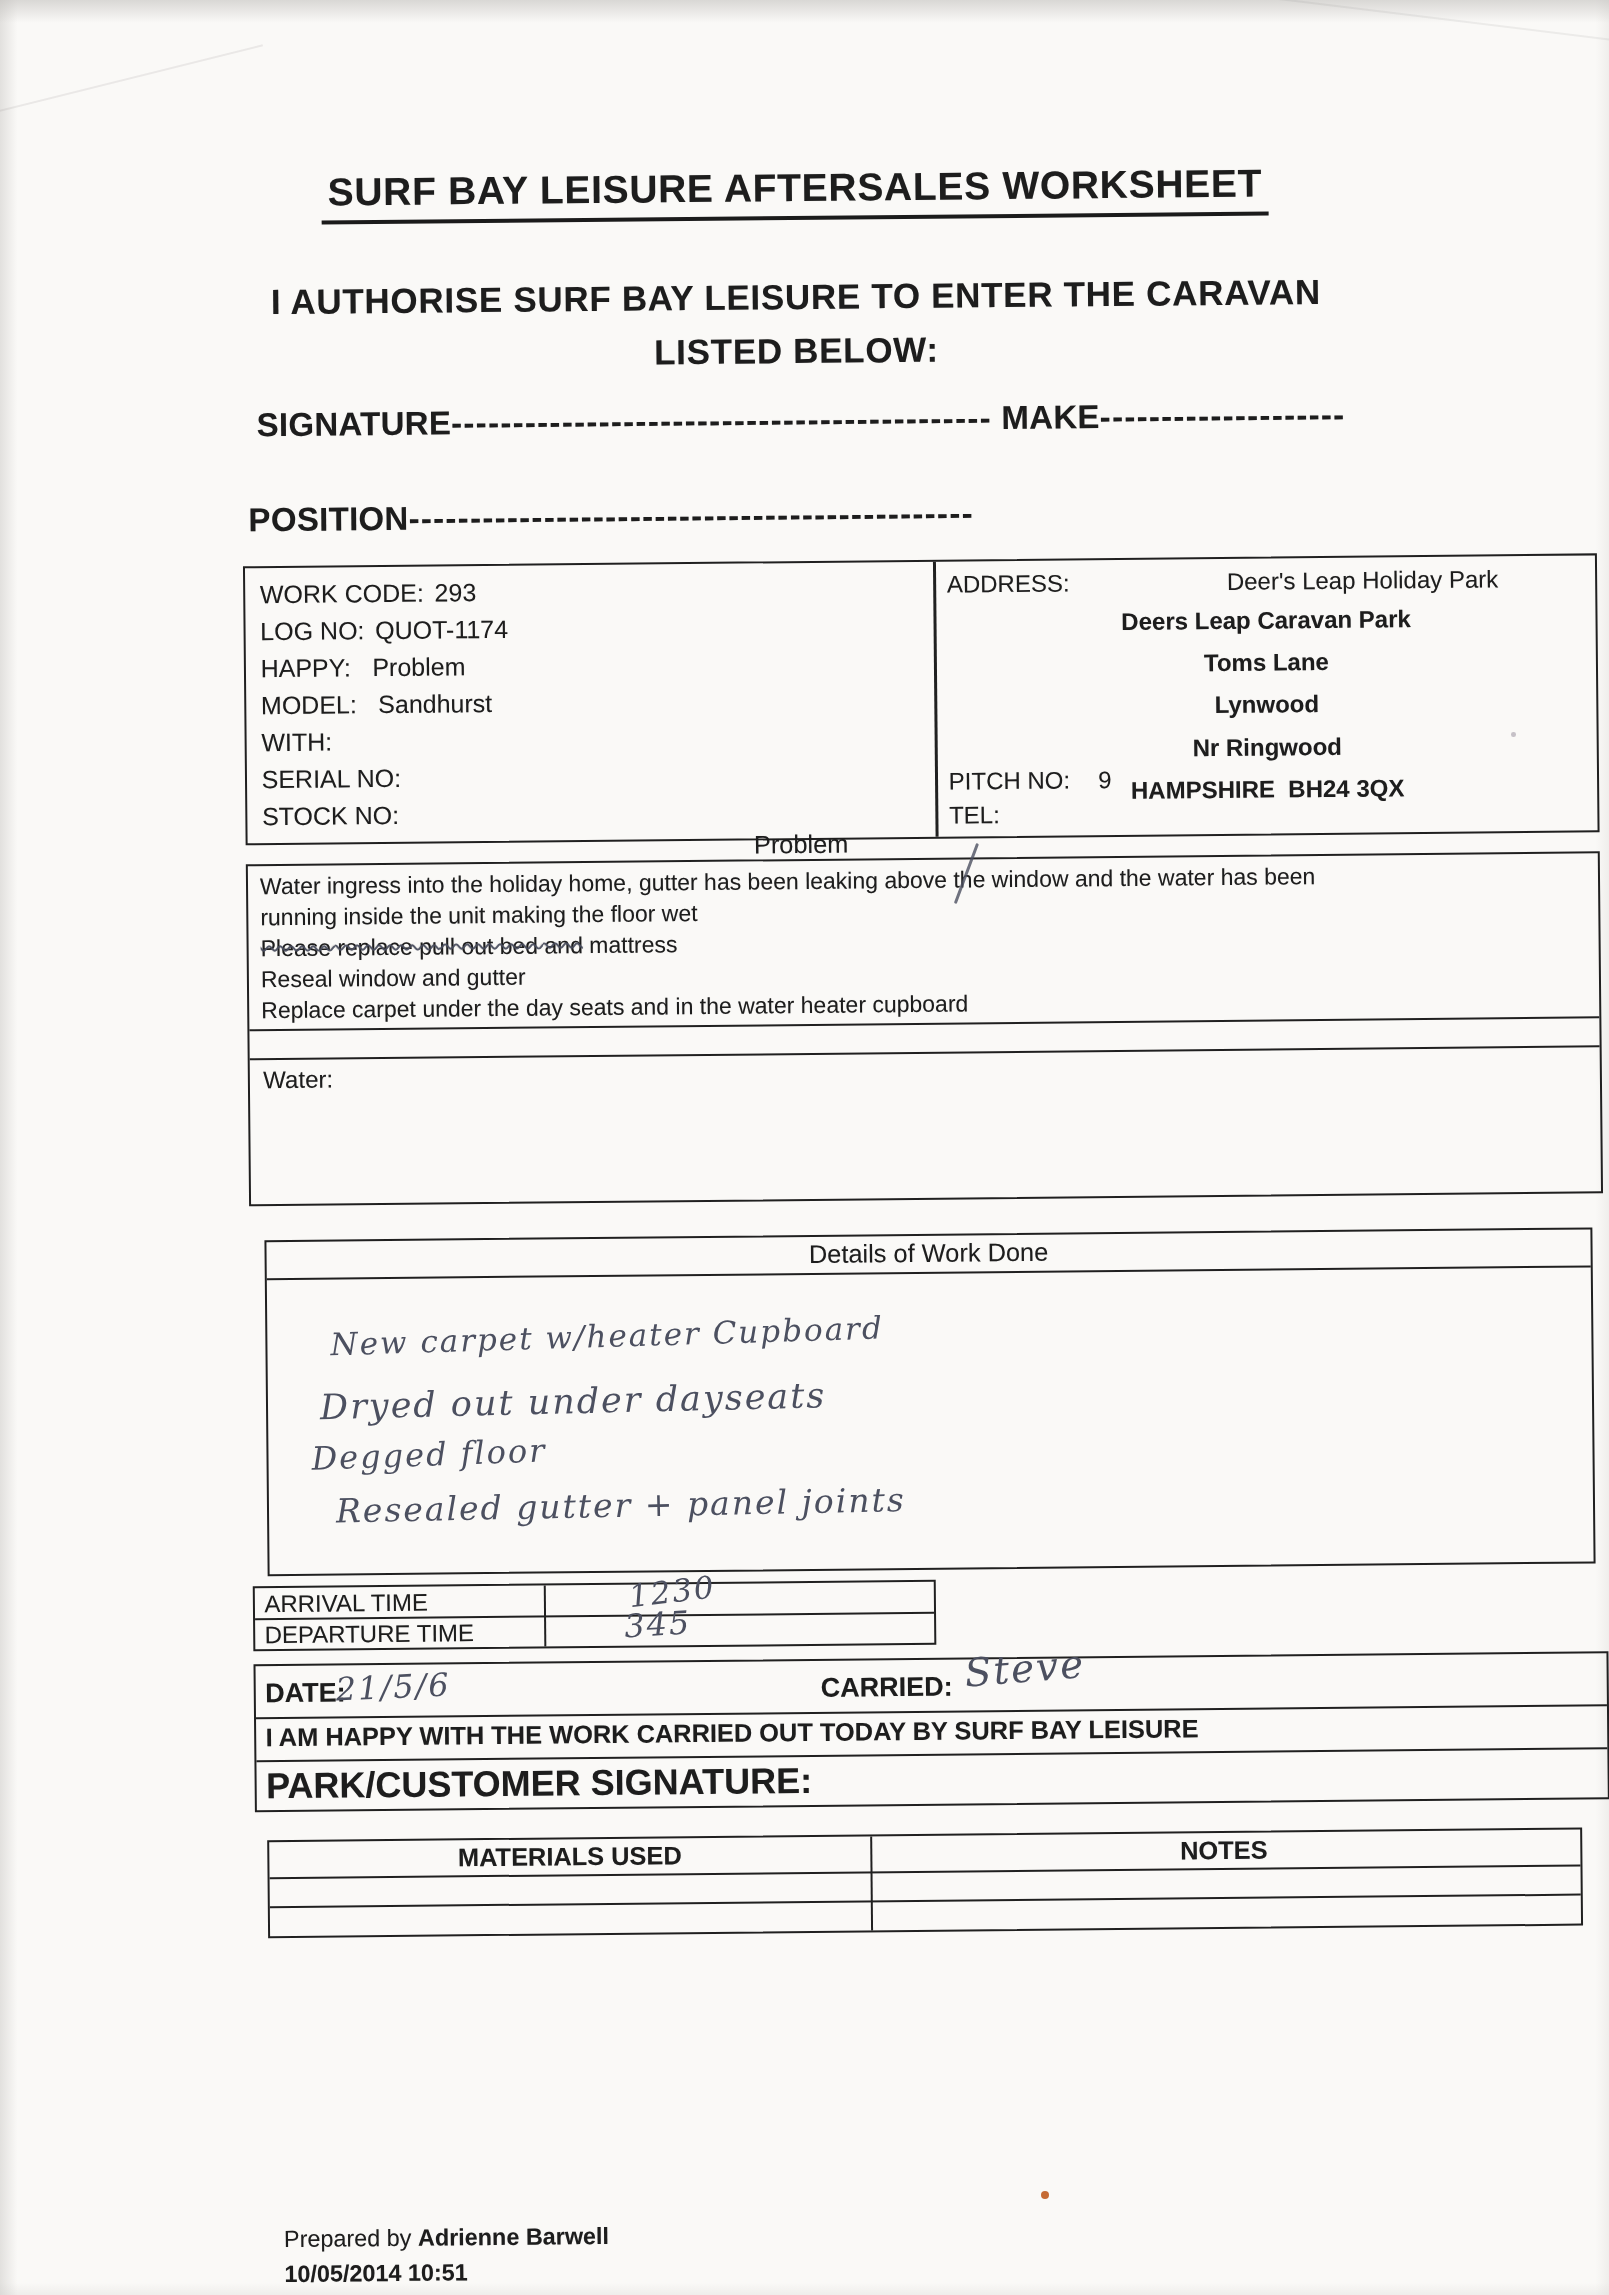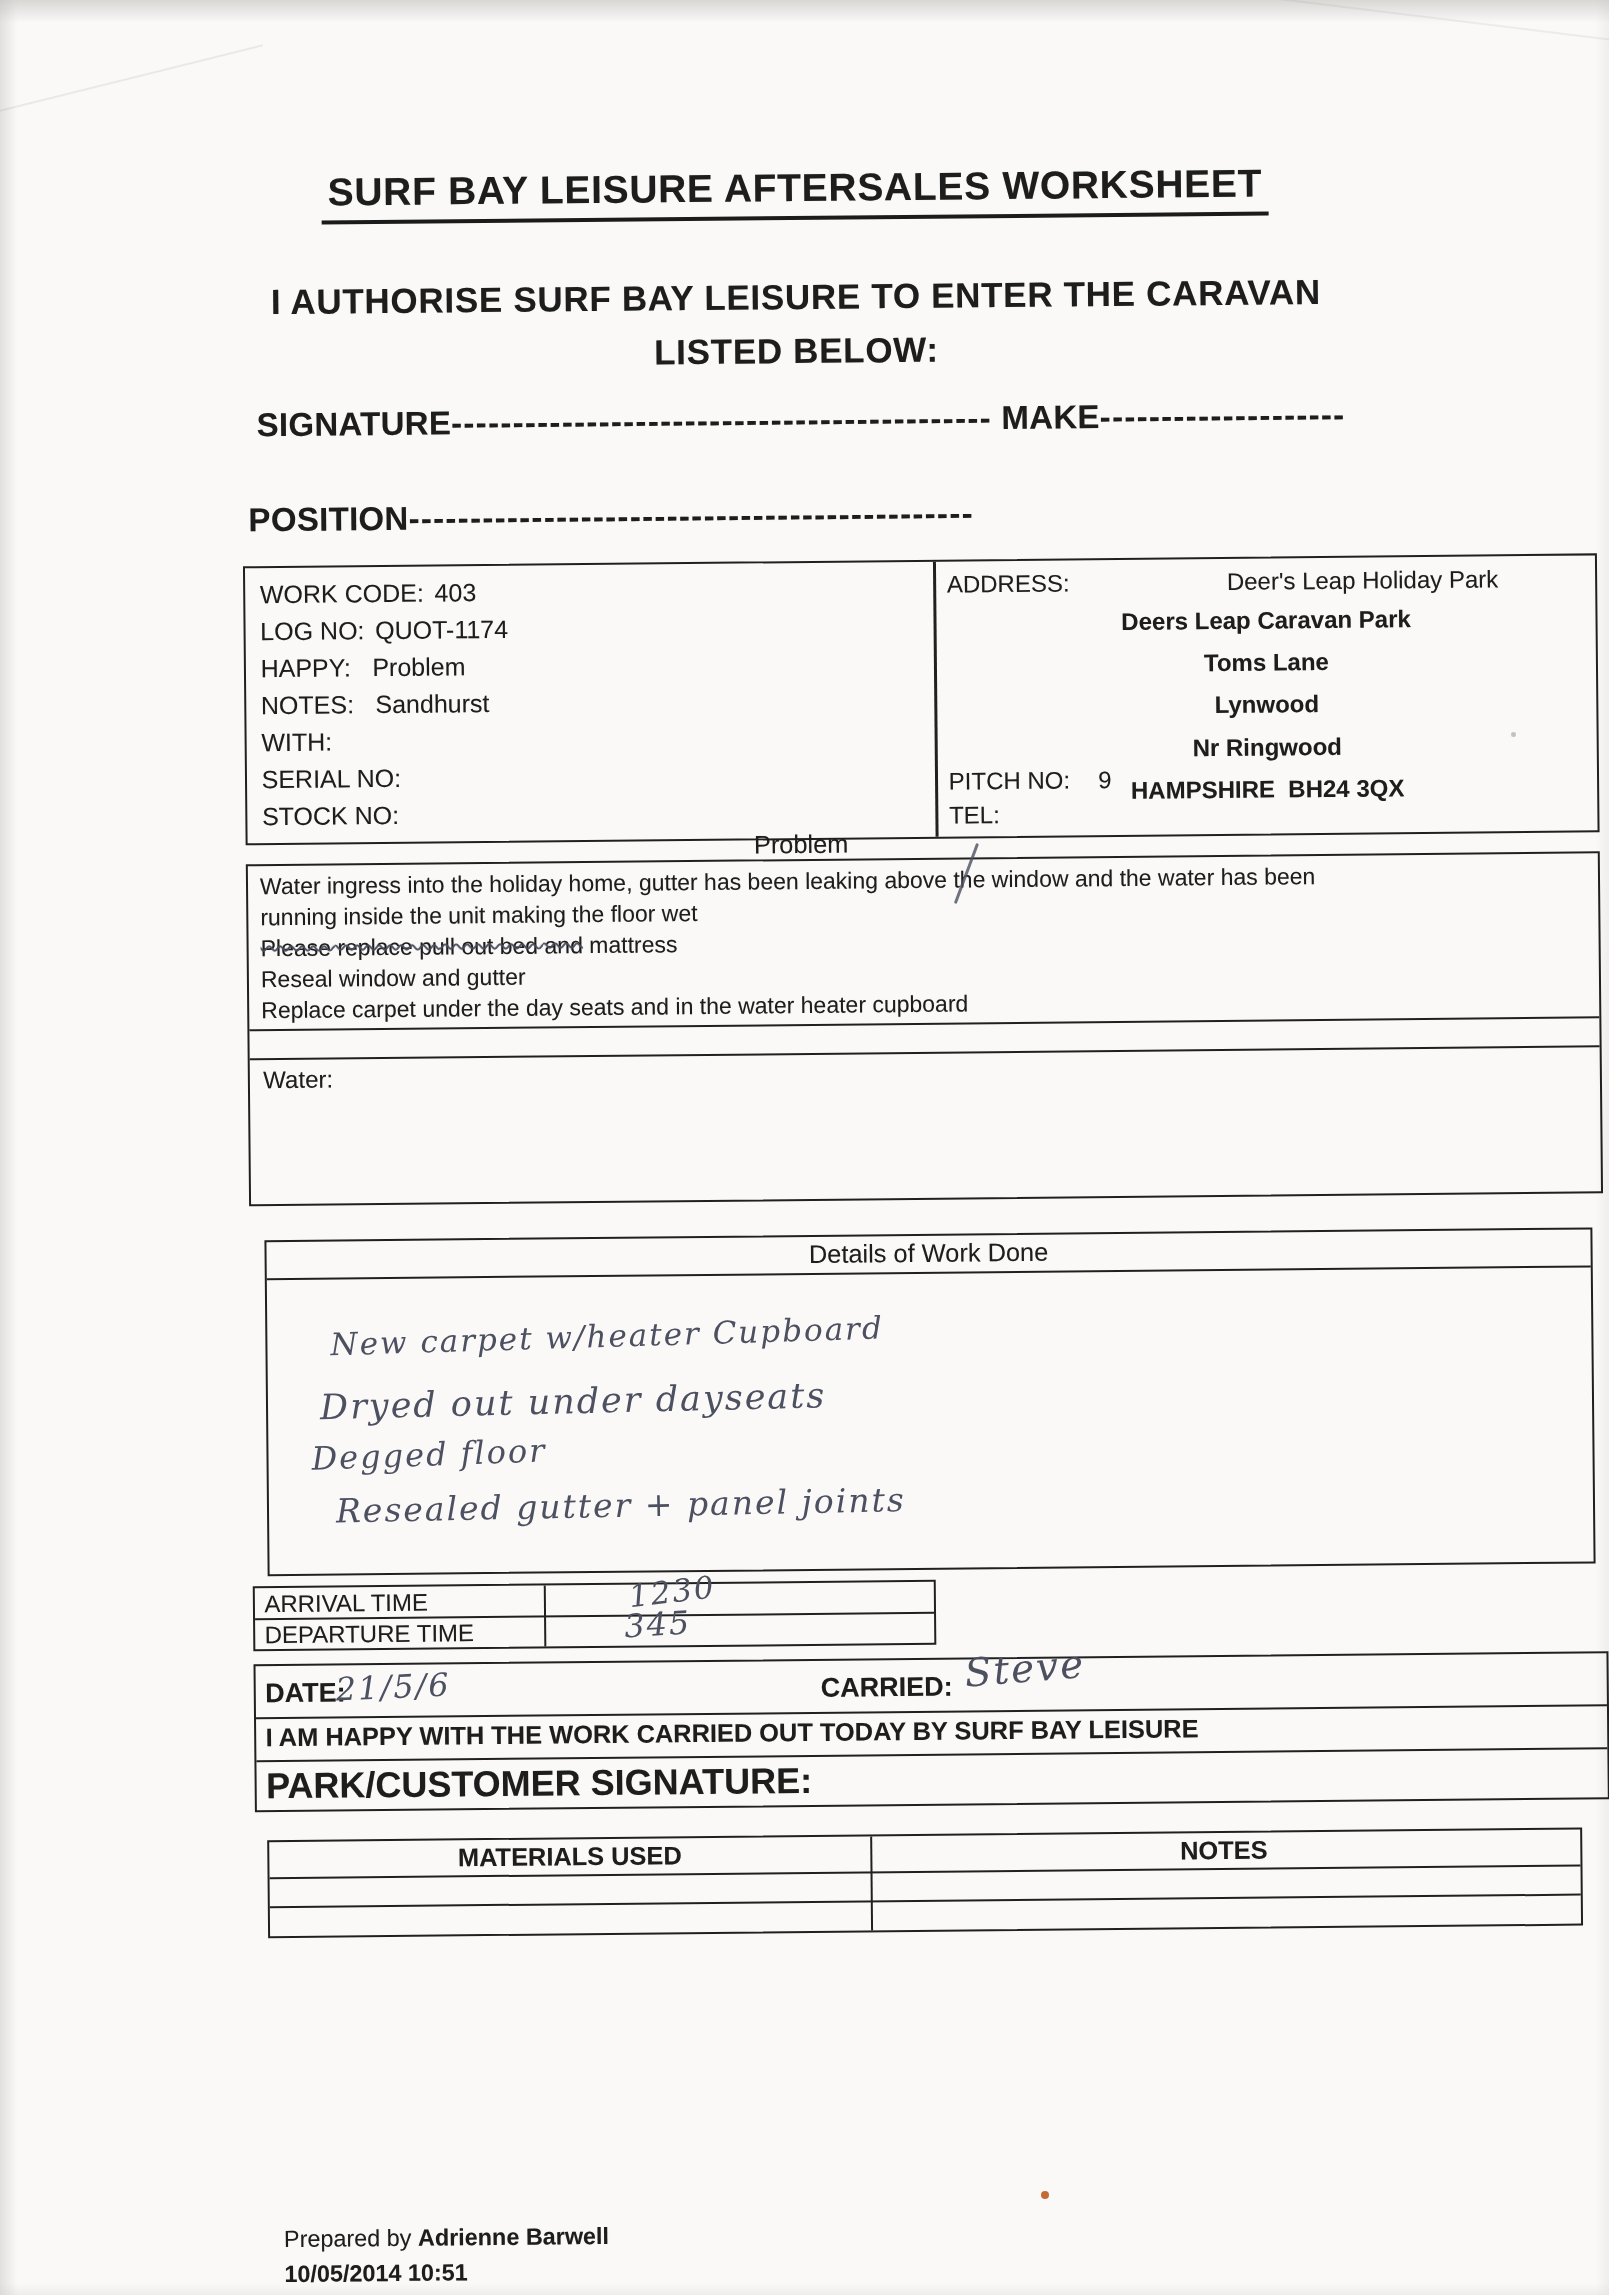--- a/index.html
+++ b/index.html
@@ -135,7 +135,7 @@
     <div class="info-box">
       <div class="info-divider"></div>
       <div class="info-left print">
-        <div class="info-row"><span class="lab">WORK CODE:</span><span class="val">403</span></div>
+        <div class="info-row"><span class="lab">WORK CODE:</span><span class="val">293</span></div>
         <div class="info-row"><span class="lab">LOG NO:</span><span class="val">QUOT-1174</span></div>
         <div class="info-row"><span class="lab">HAPPY:</span><span class="val">Problem</span></div>
         <div class="info-row"><span class="lab">NOTES:</span><span class="val">Sandhurst</span></div>

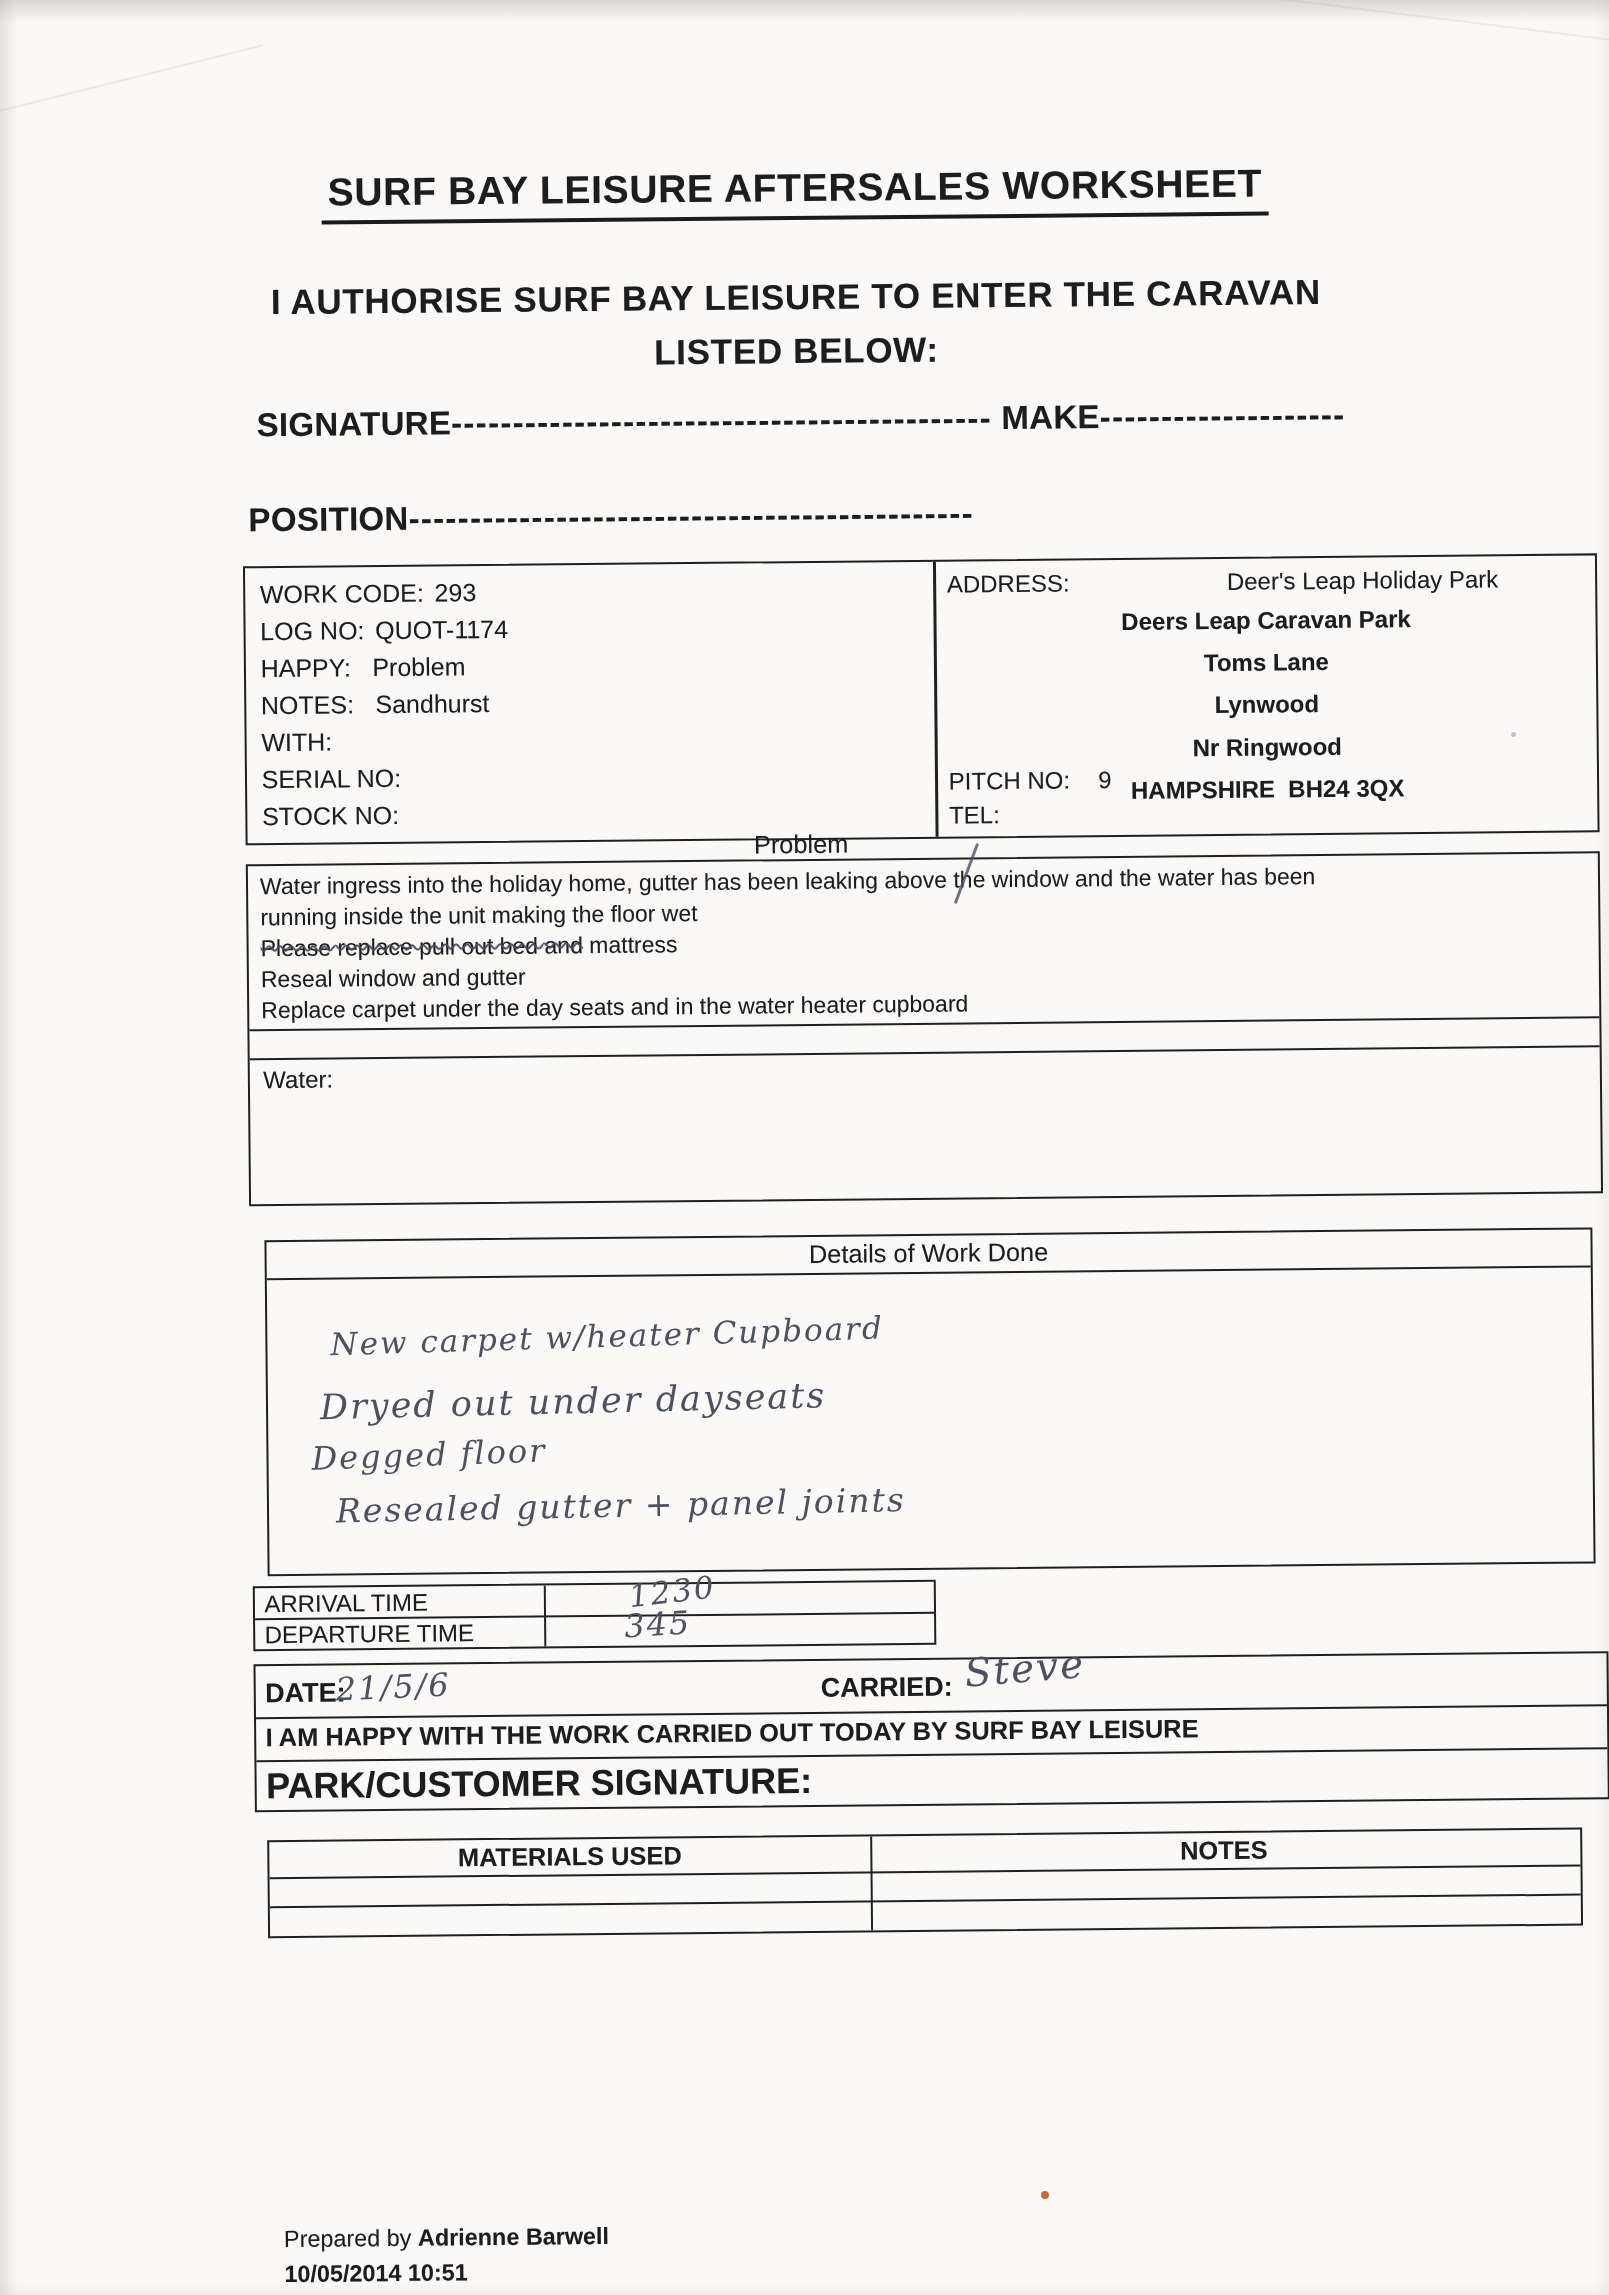--- a/index.html
+++ b/index.html
@@ -138,7 +138,7 @@
         <div class="info-row"><span class="lab">WORK CODE:</span><span class="val">293</span></div>
         <div class="info-row"><span class="lab">LOG NO:</span><span class="val">QUOT-1174</span></div>
         <div class="info-row"><span class="lab">HAPPY:</span><span class="val">Problem</span></div>
-        <div class="info-row"><span class="lab">NOTES:</span><span class="val">Sandhurst</span></div>
+        <div class="info-row"><span class="lab">MODEL:</span><span class="val">Sandhurst</span></div>
         <div class="info-row"><span class="lab">WITH:</span><span class="val"></span></div>
         <div class="info-row"><span class="lab">SERIAL NO:</span><span class="val"></span></div>
         <div class="info-row"><span class="lab">STOCK NO:</span><span class="val"></span></div>

